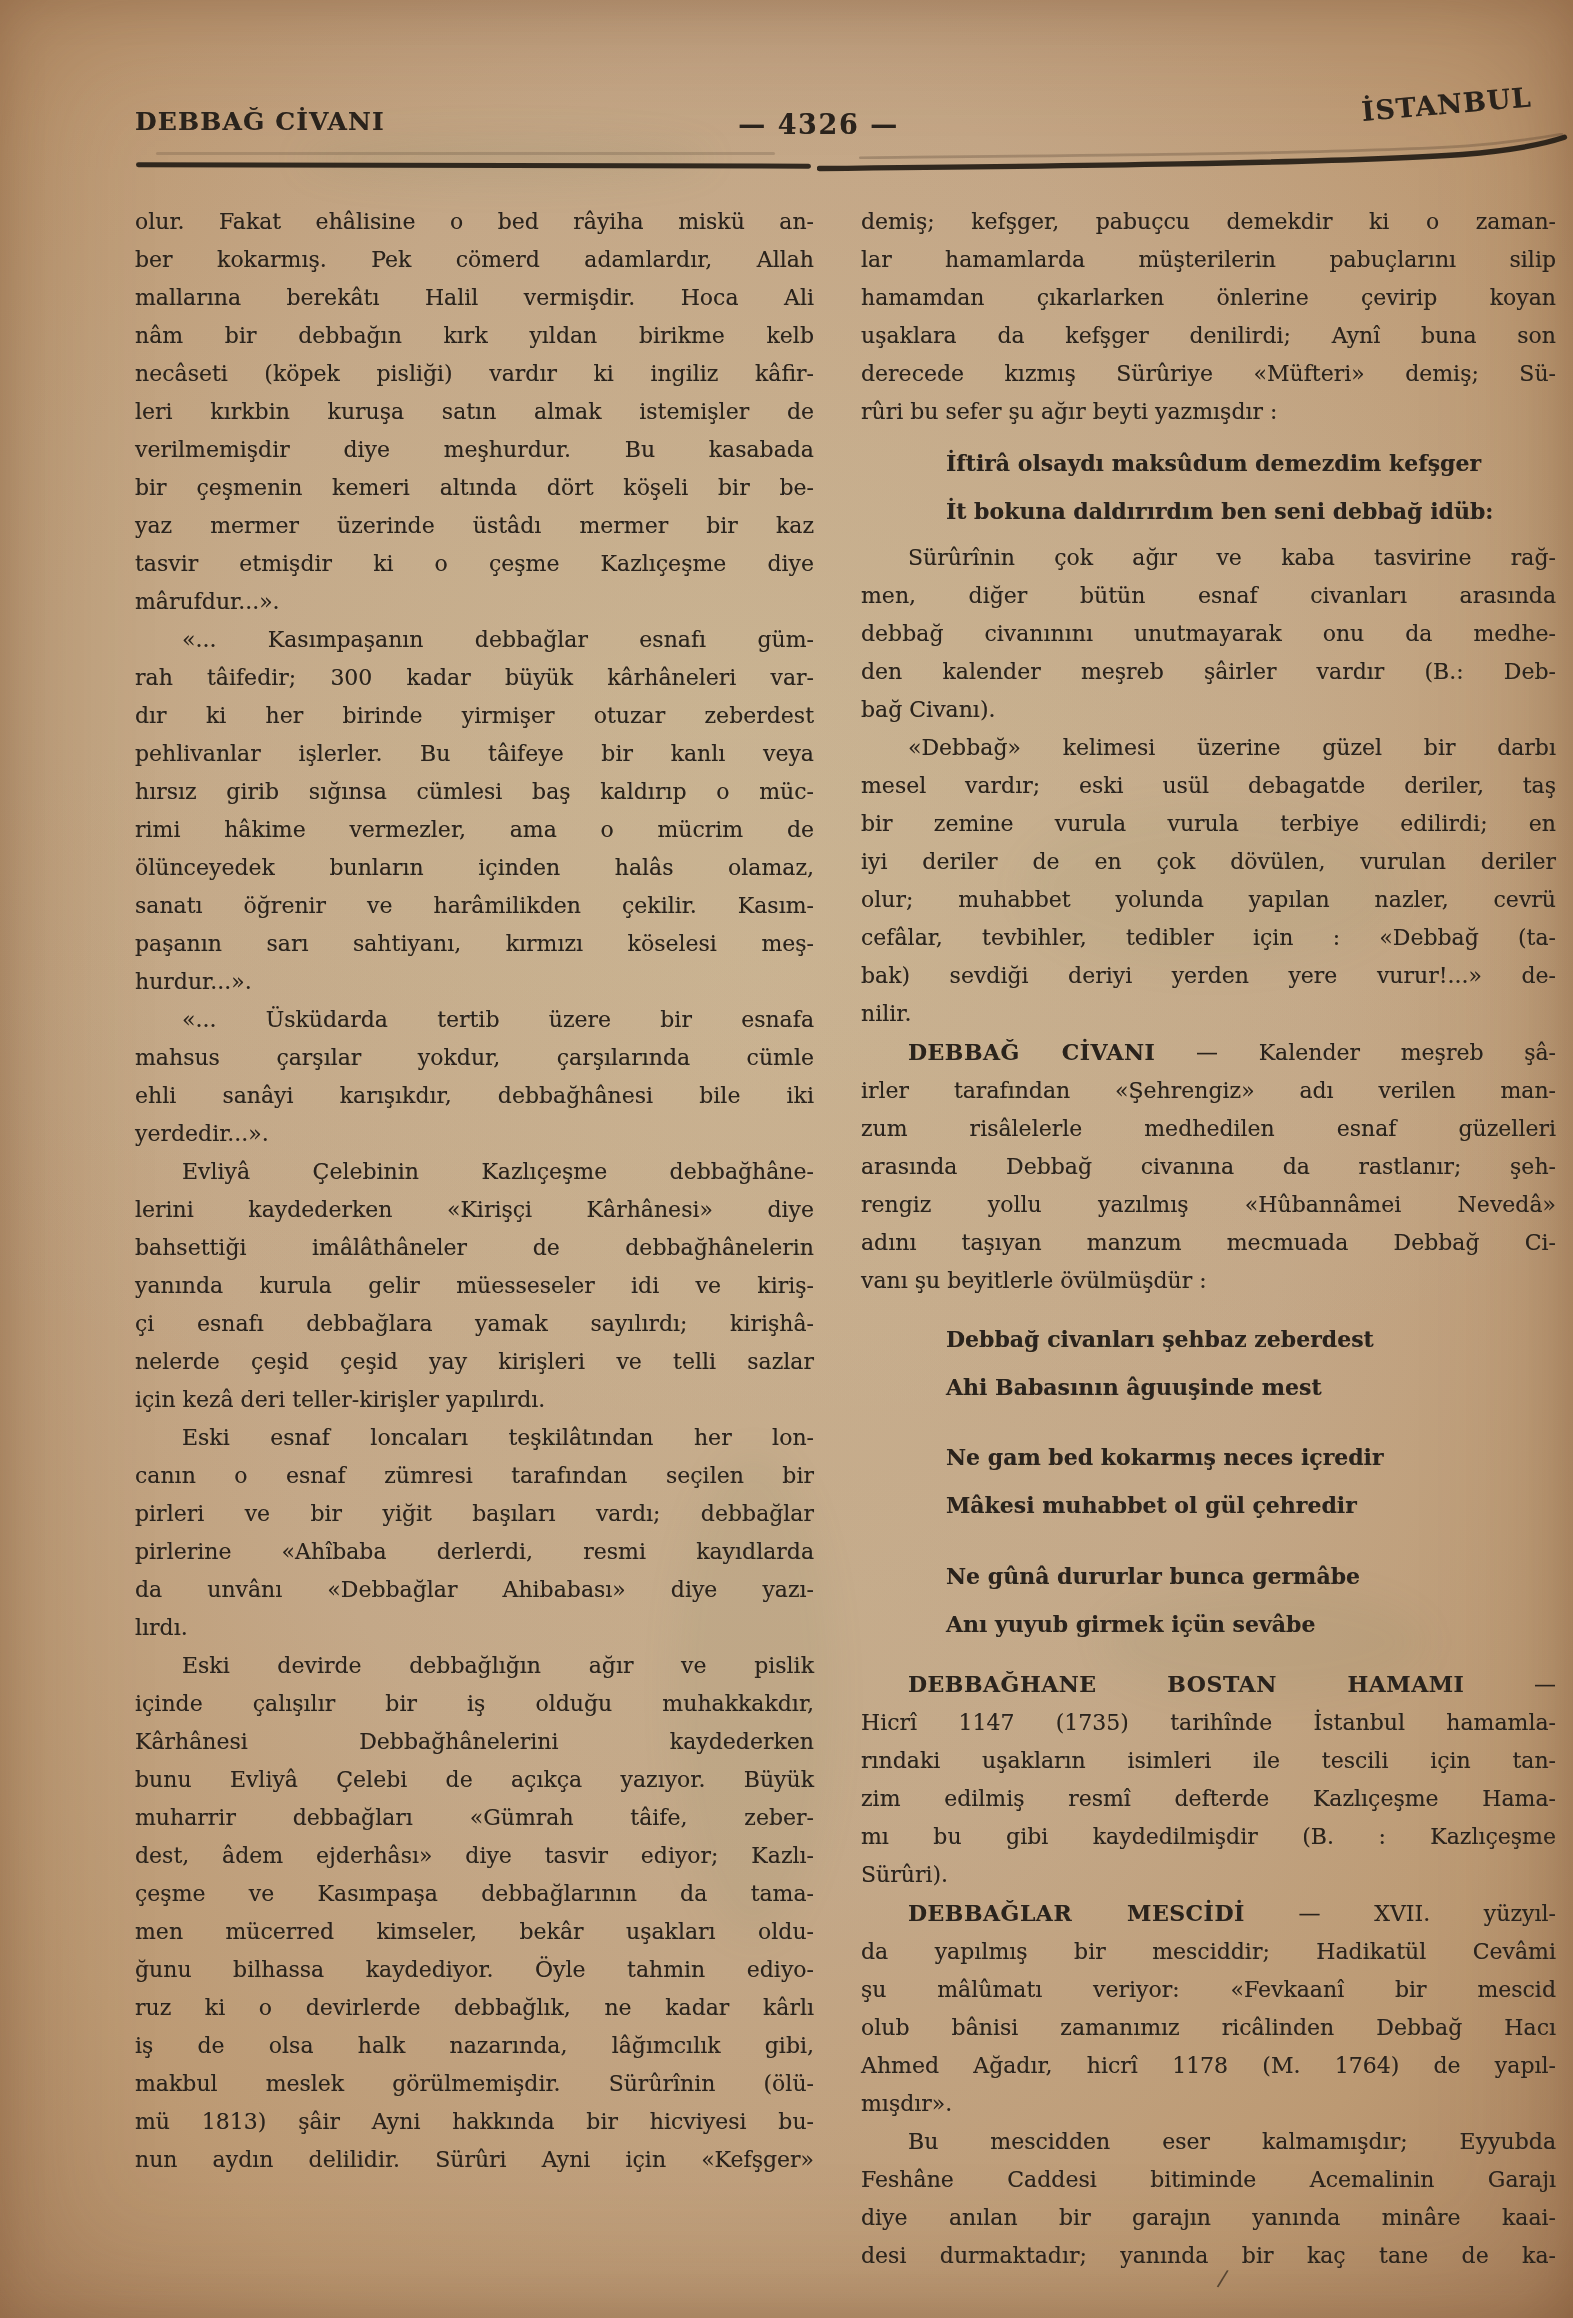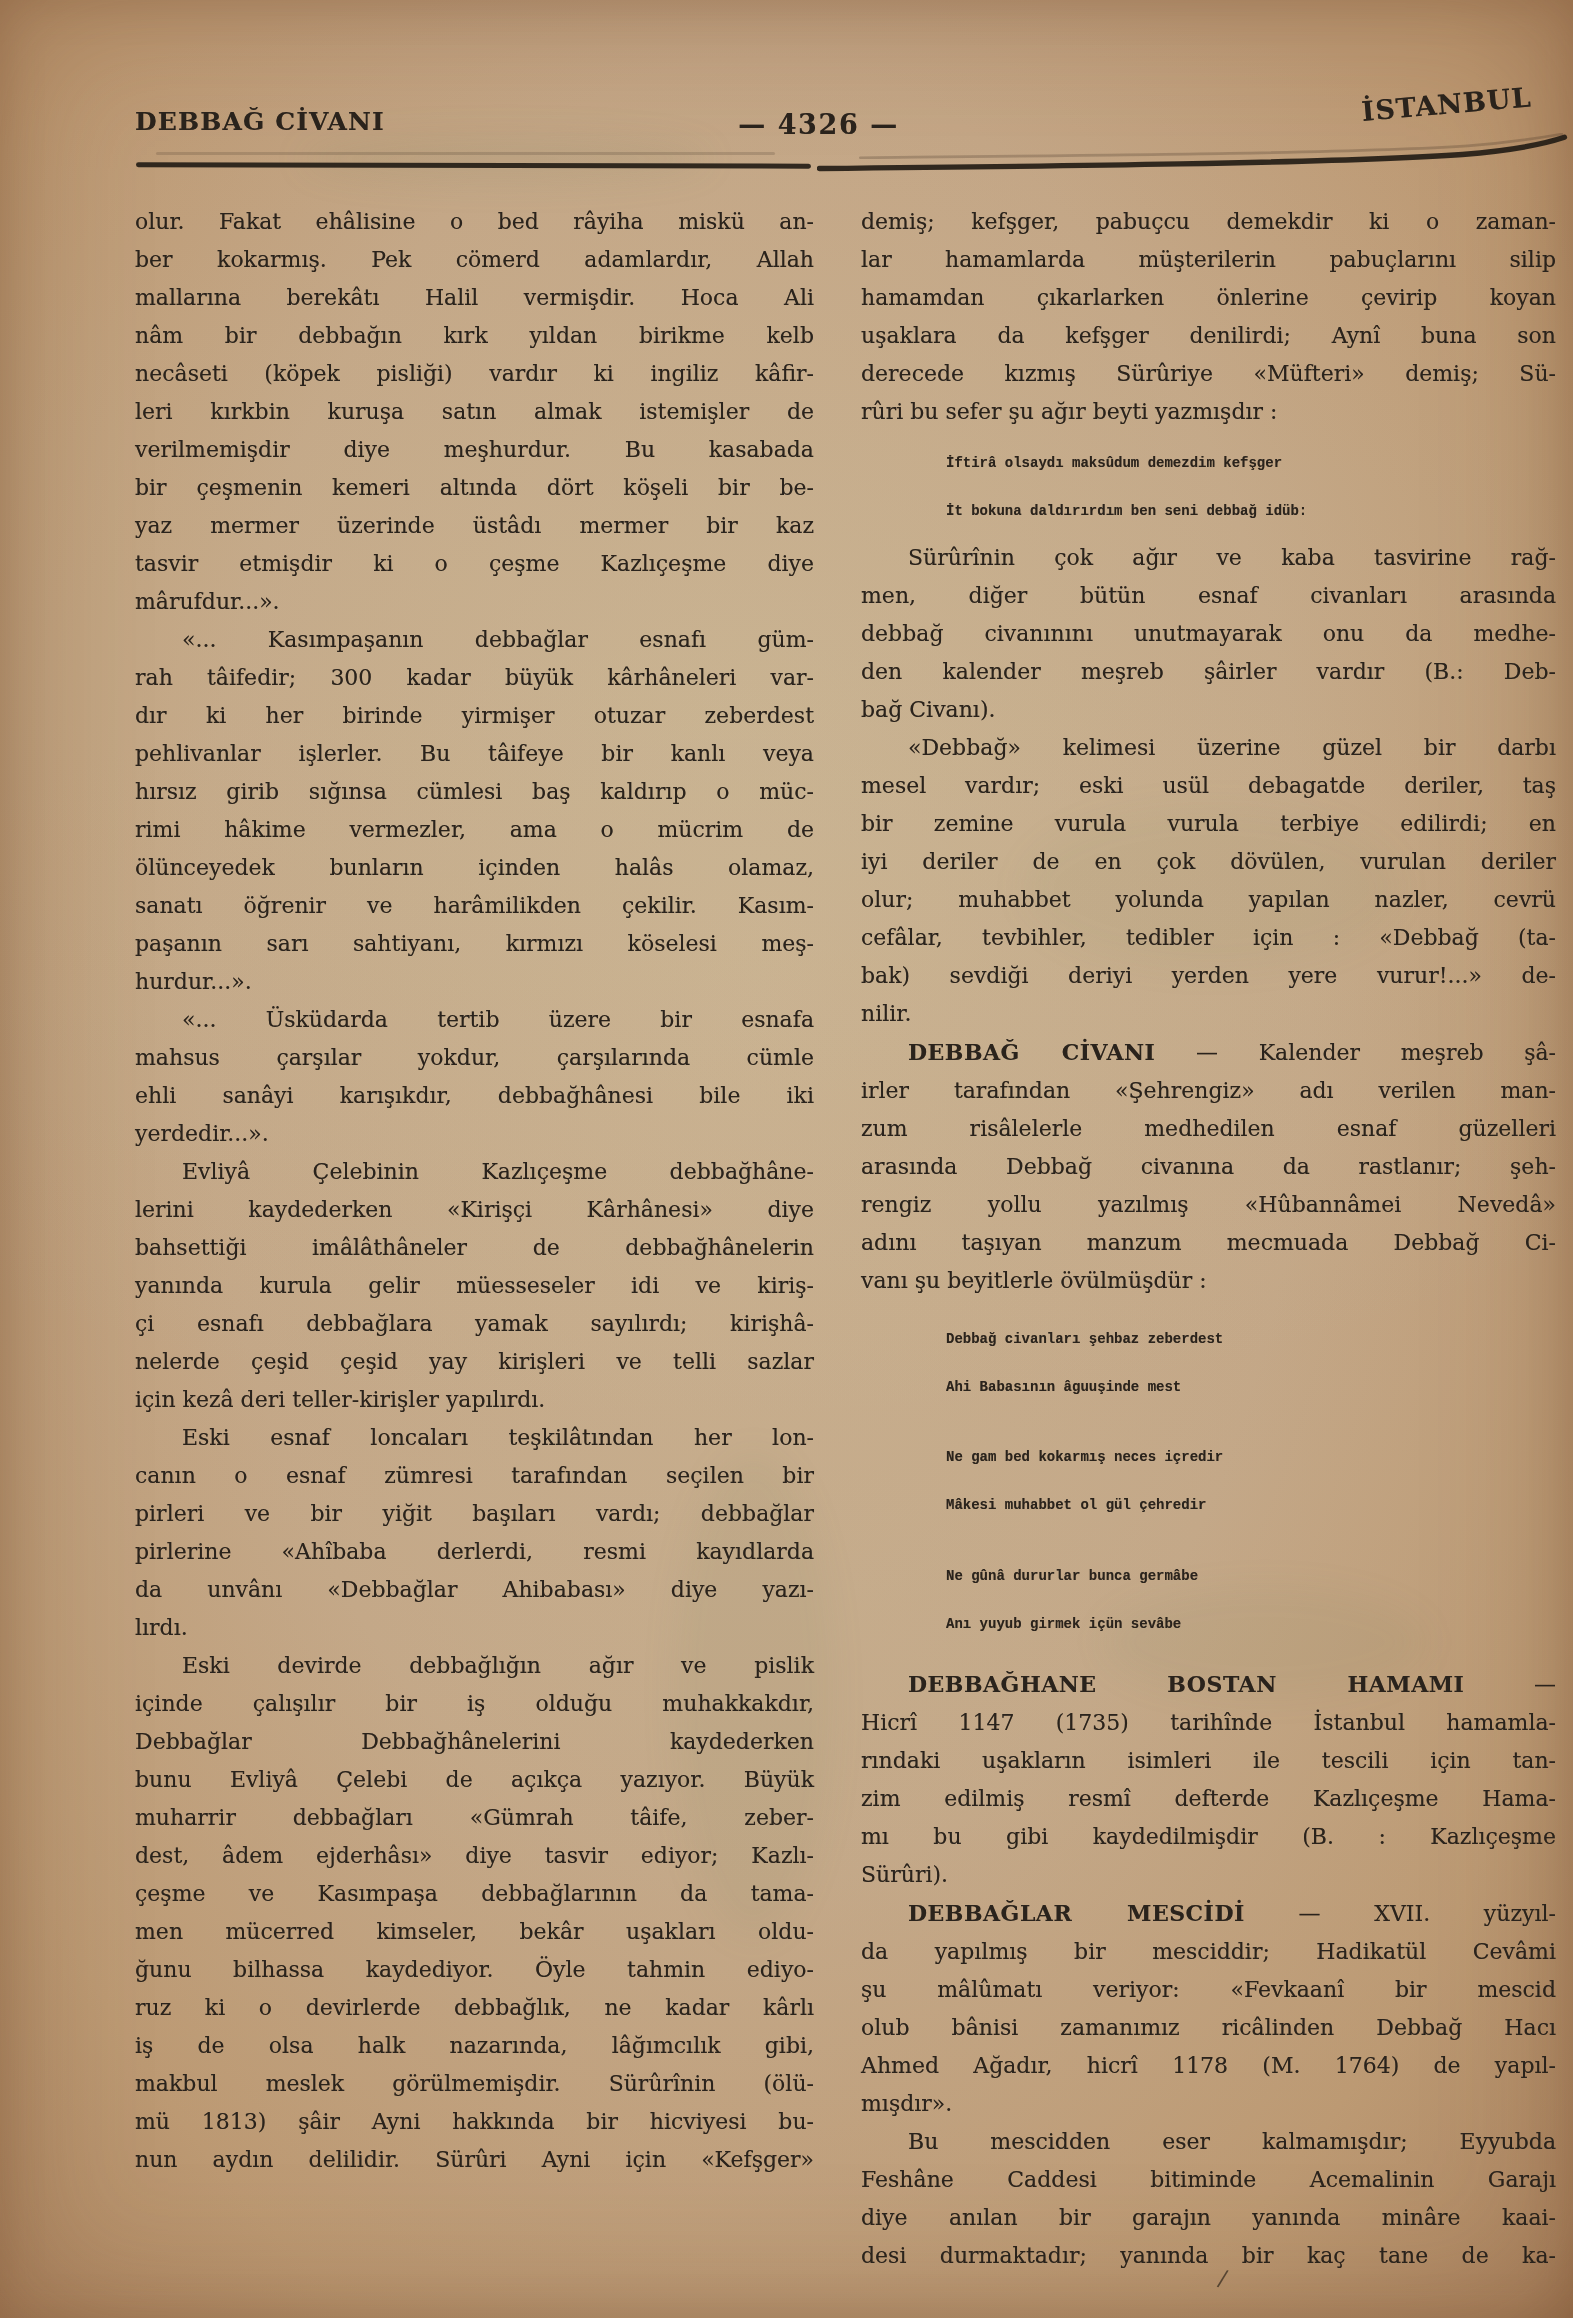--- a/index.html
+++ b/index.html
@@ -69,9 +69,9 @@
 
   .couplet-blk { margin: 7.5px 0 4.3px; }
   .couplet-blk .line, .verse .line {
-    padding-left: 85px; font-weight: 700; font-size: 14px;
+    padding-left: 85px; font-weight: 700; font-size: 22px;
     line-height: 48px; min-height: 48px;
-    text-align: right; text-align-last: left; font-family: Liberation Mono, monospace;
+    text-align: right; text-align-last: left;
   }
   .verse { margin: 15px 0 17px; }
   .verse .cpl { margin-bottom: 22.6px; }

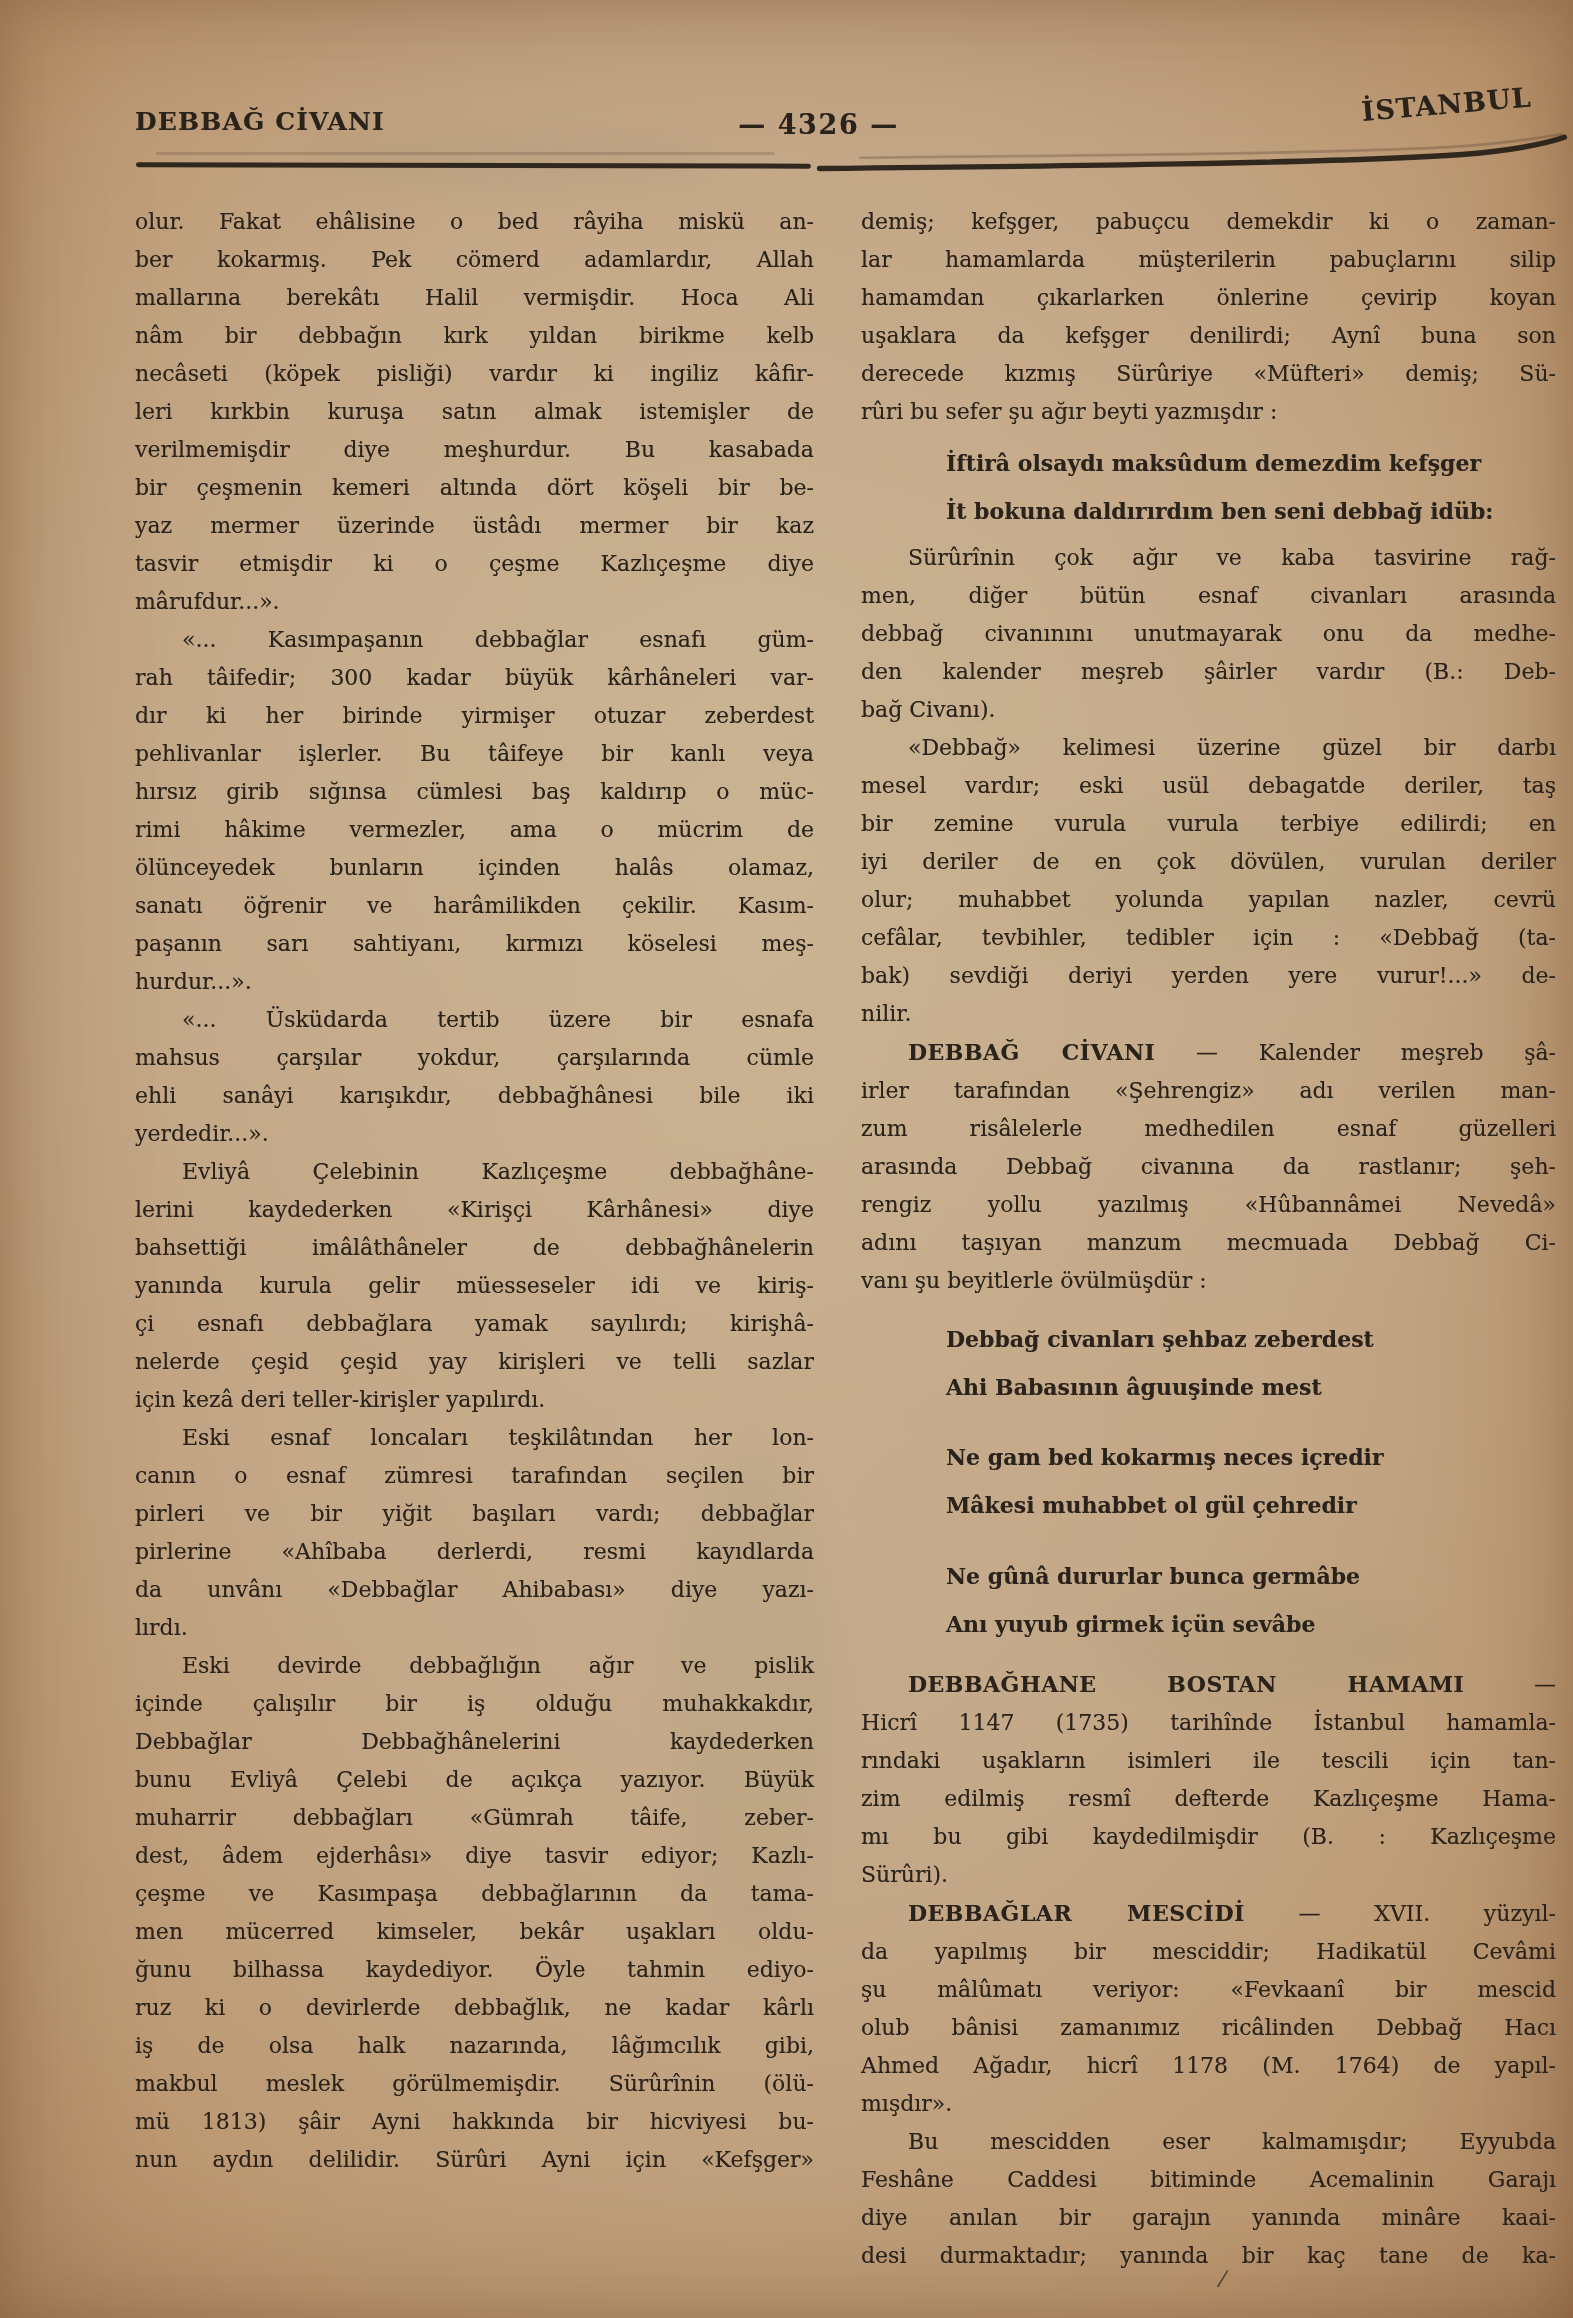--- a/index.html
+++ b/index.html
@@ -149,7 +149,7 @@
       <div class="block para indent">
         <div class="line jline">Eski devirde debbağlığın ağır ve pislik</div>
         <div class="line jline">içinde çalışılır bir iş olduğu muhakkakdır,</div>
-        <div class="line jline">Debbağlar Debbağhânelerini kaydederken</div>
+        <div class="line jline">Kârhânesi Debbağhânelerini kaydederken</div>
         <div class="line jline">bunu Evliyâ Çelebi de açıkça yazıyor. Büyük</div>
         <div class="line jline">muharrir debbağları «Gümrah tâife, zeber-</div>
         <div class="line jline">dest, âdem ejderhâsı» diye tasvir ediyor; Kazlı-</div>

